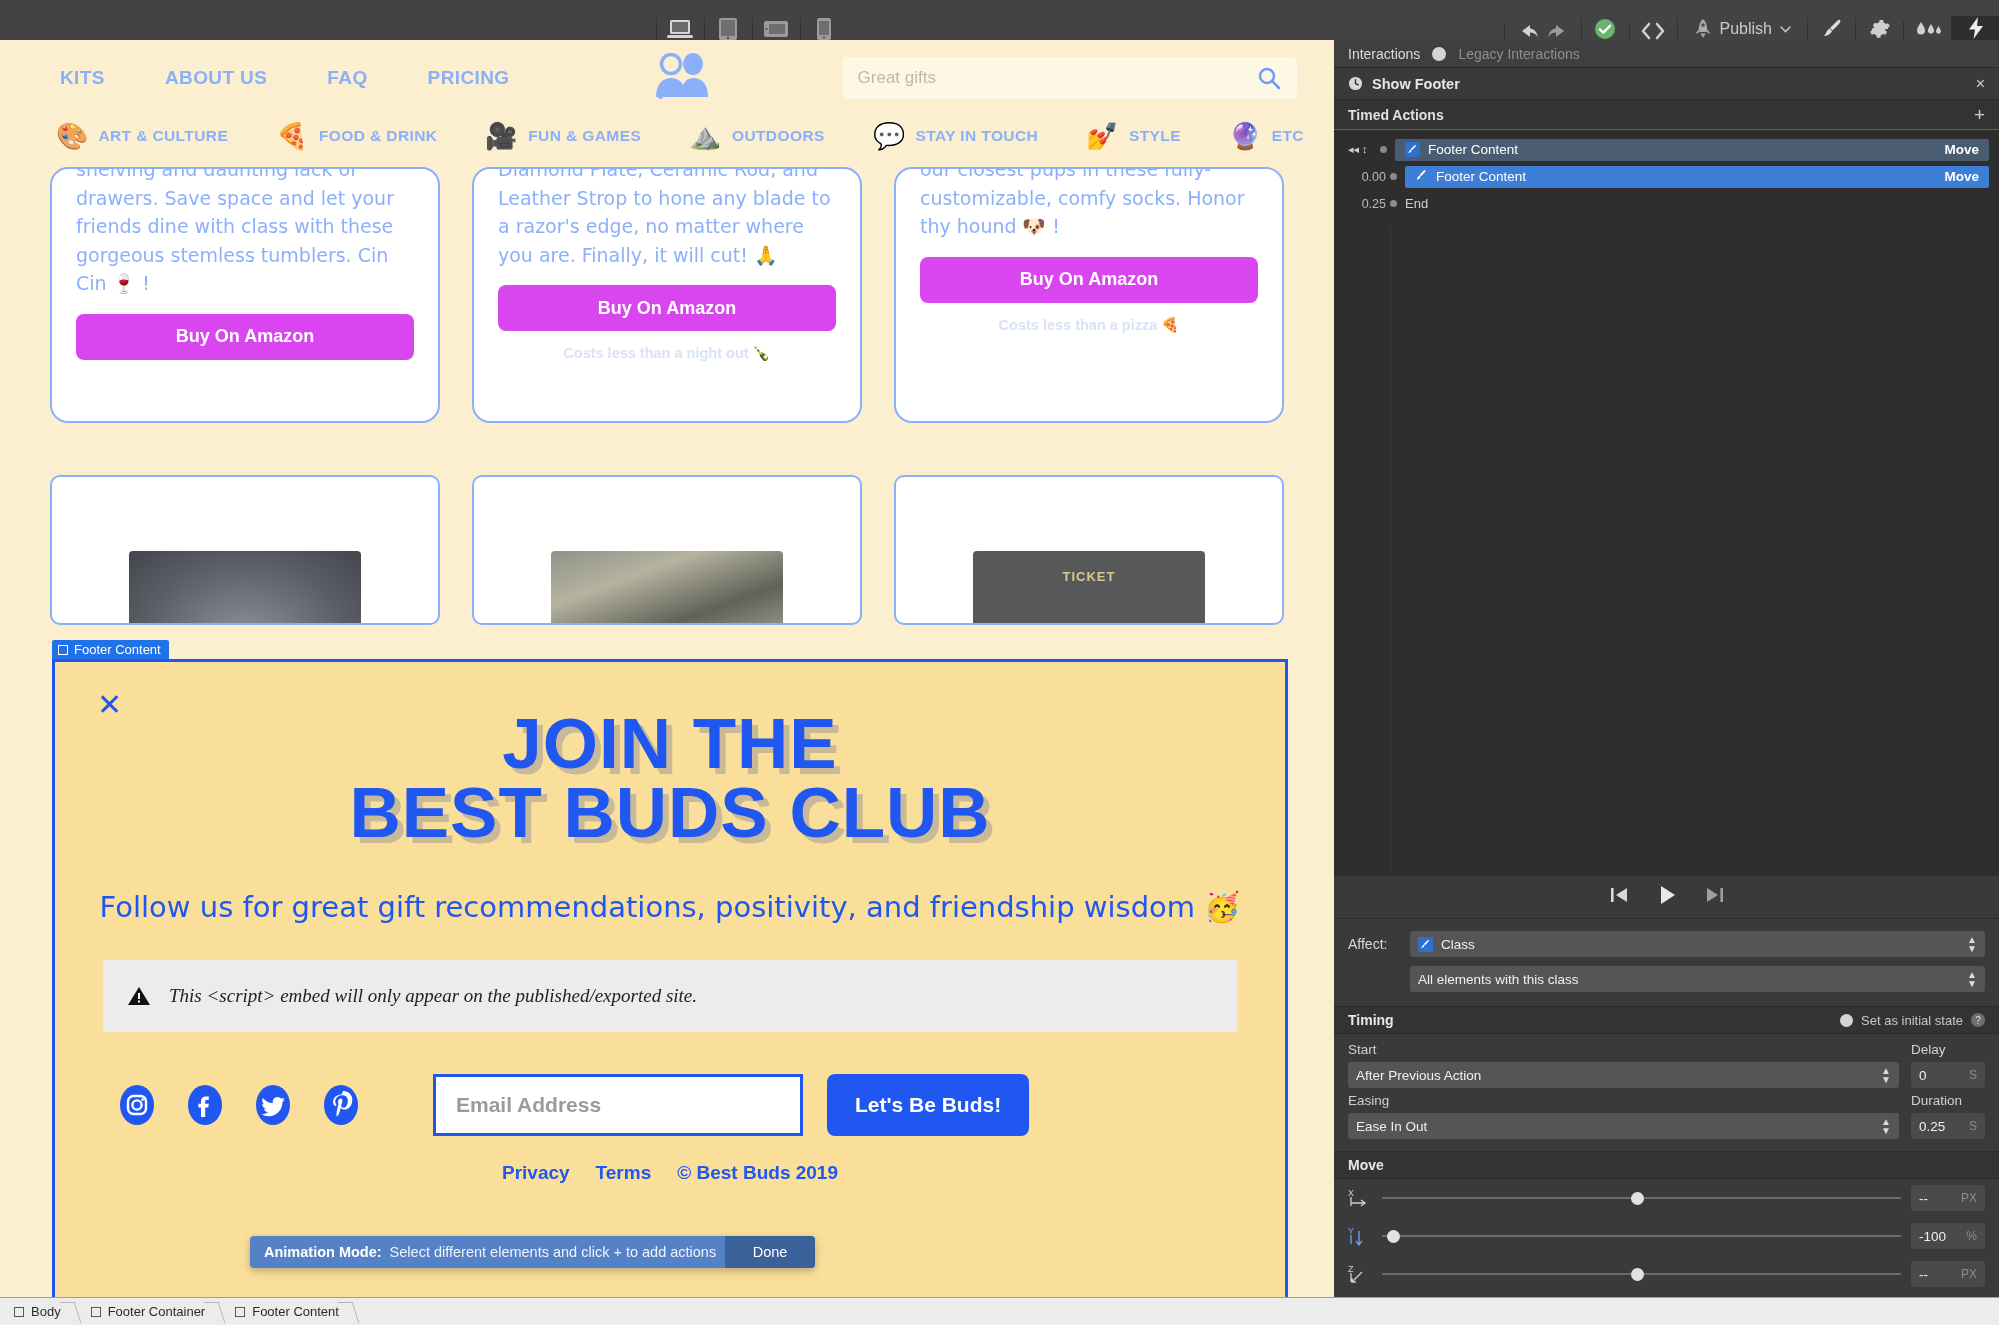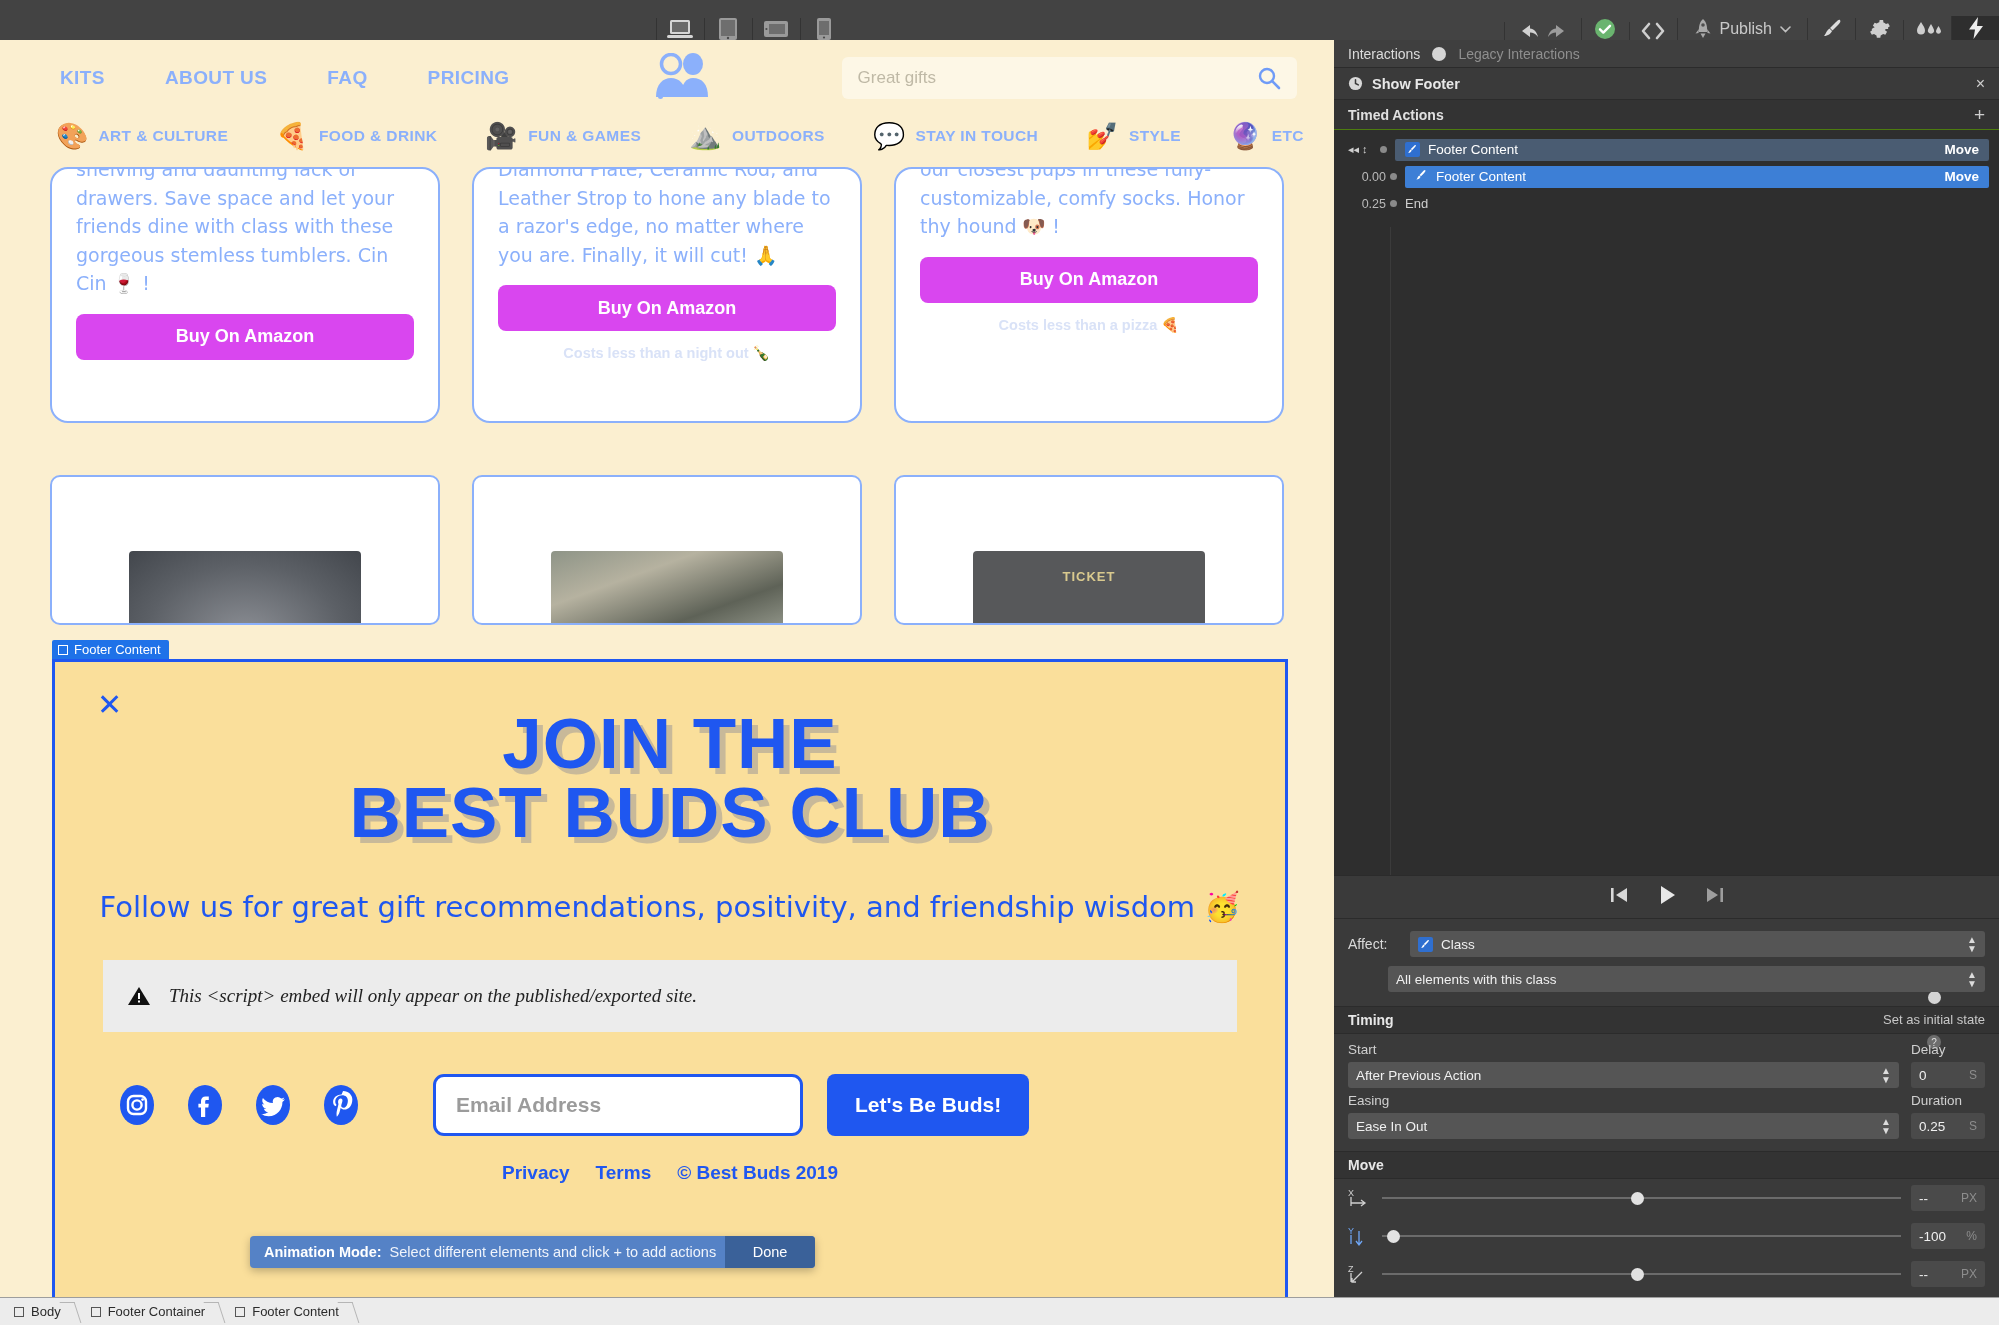--- a/index.html
+++ b/index.html
@@ -617,7 +617,7 @@
           </div>
         </div>
         <div class="affect-row">
-          <div class="select" style="margin-left:40px">
+          <div class="select" style="margin-left:62px">
             <span>All elements with this class</span>
             <span class="arrows">▲<br>▼</span>
           </div>

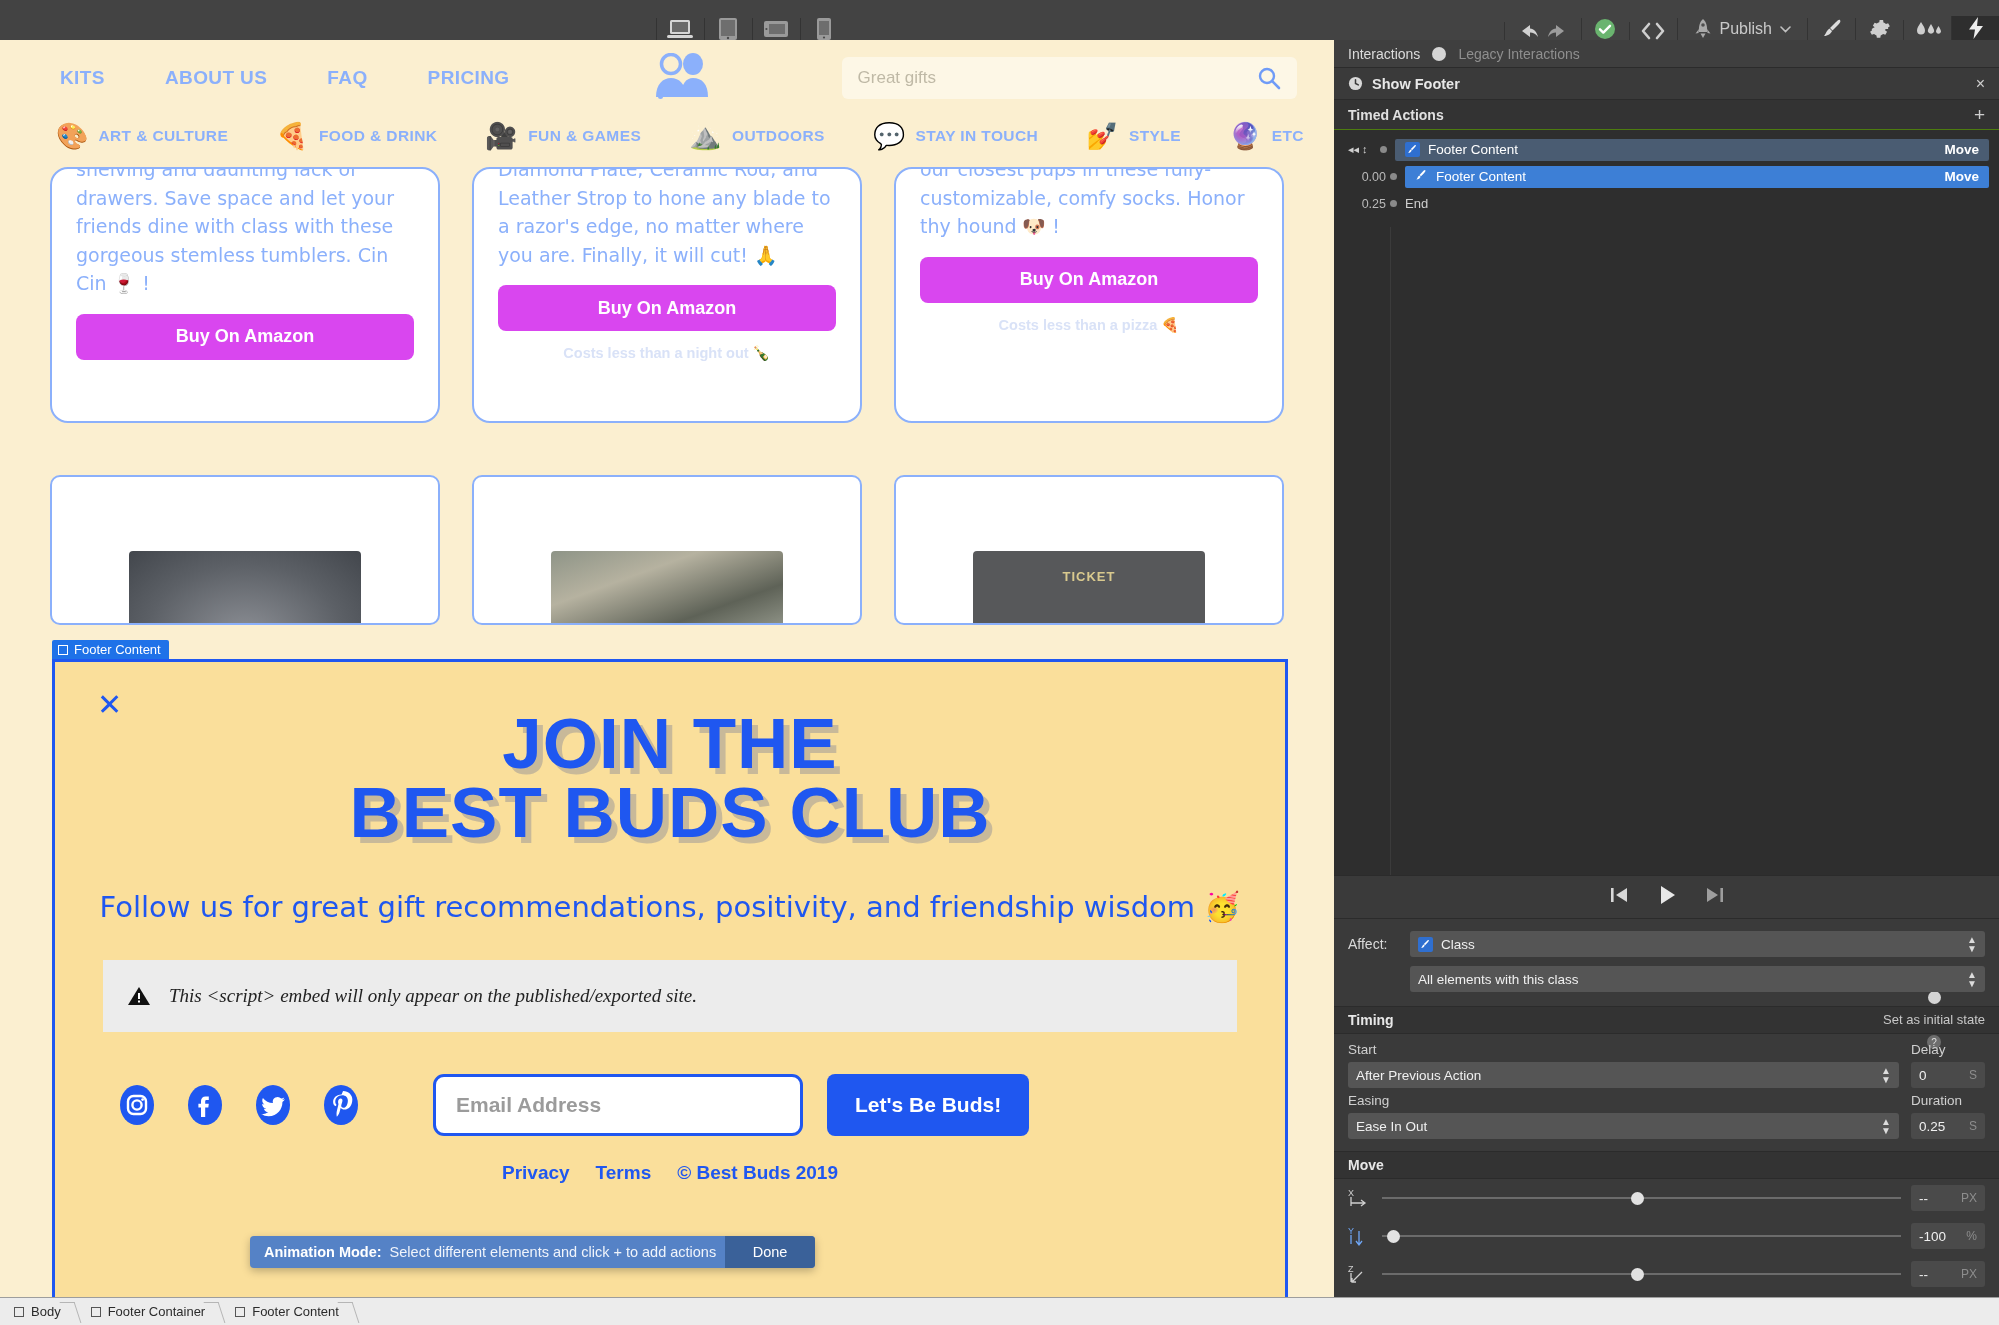--- a/index.html
+++ b/index.html
@@ -211,7 +211,7 @@
     border-top: 1px solid #2b2b2b; border-bottom: 1px solid #2b2b2b; gap: 10px;
   }
   .sec-head2 .ttl { color: #e8e8e8; font-size: 14px; font-weight: bold; }
-  .sec-head2 .right { margin-left: auto; display: flex; align-items: center; gap: 8px; flex-direction: column; }
+  .sec-head2 .right { margin-left: auto; display: flex; align-items: center; gap: 8px; }
   .sec-head2 .sml { color: #c8c8c8; font-size: 13px; }
   .qmark { width: 14px; height: 14px; border-radius: 7px; background: #6d6d6d; color: #ddd;
            font-size: 10px; display: flex; align-items: center; justify-content: center; cursor:pointer;}

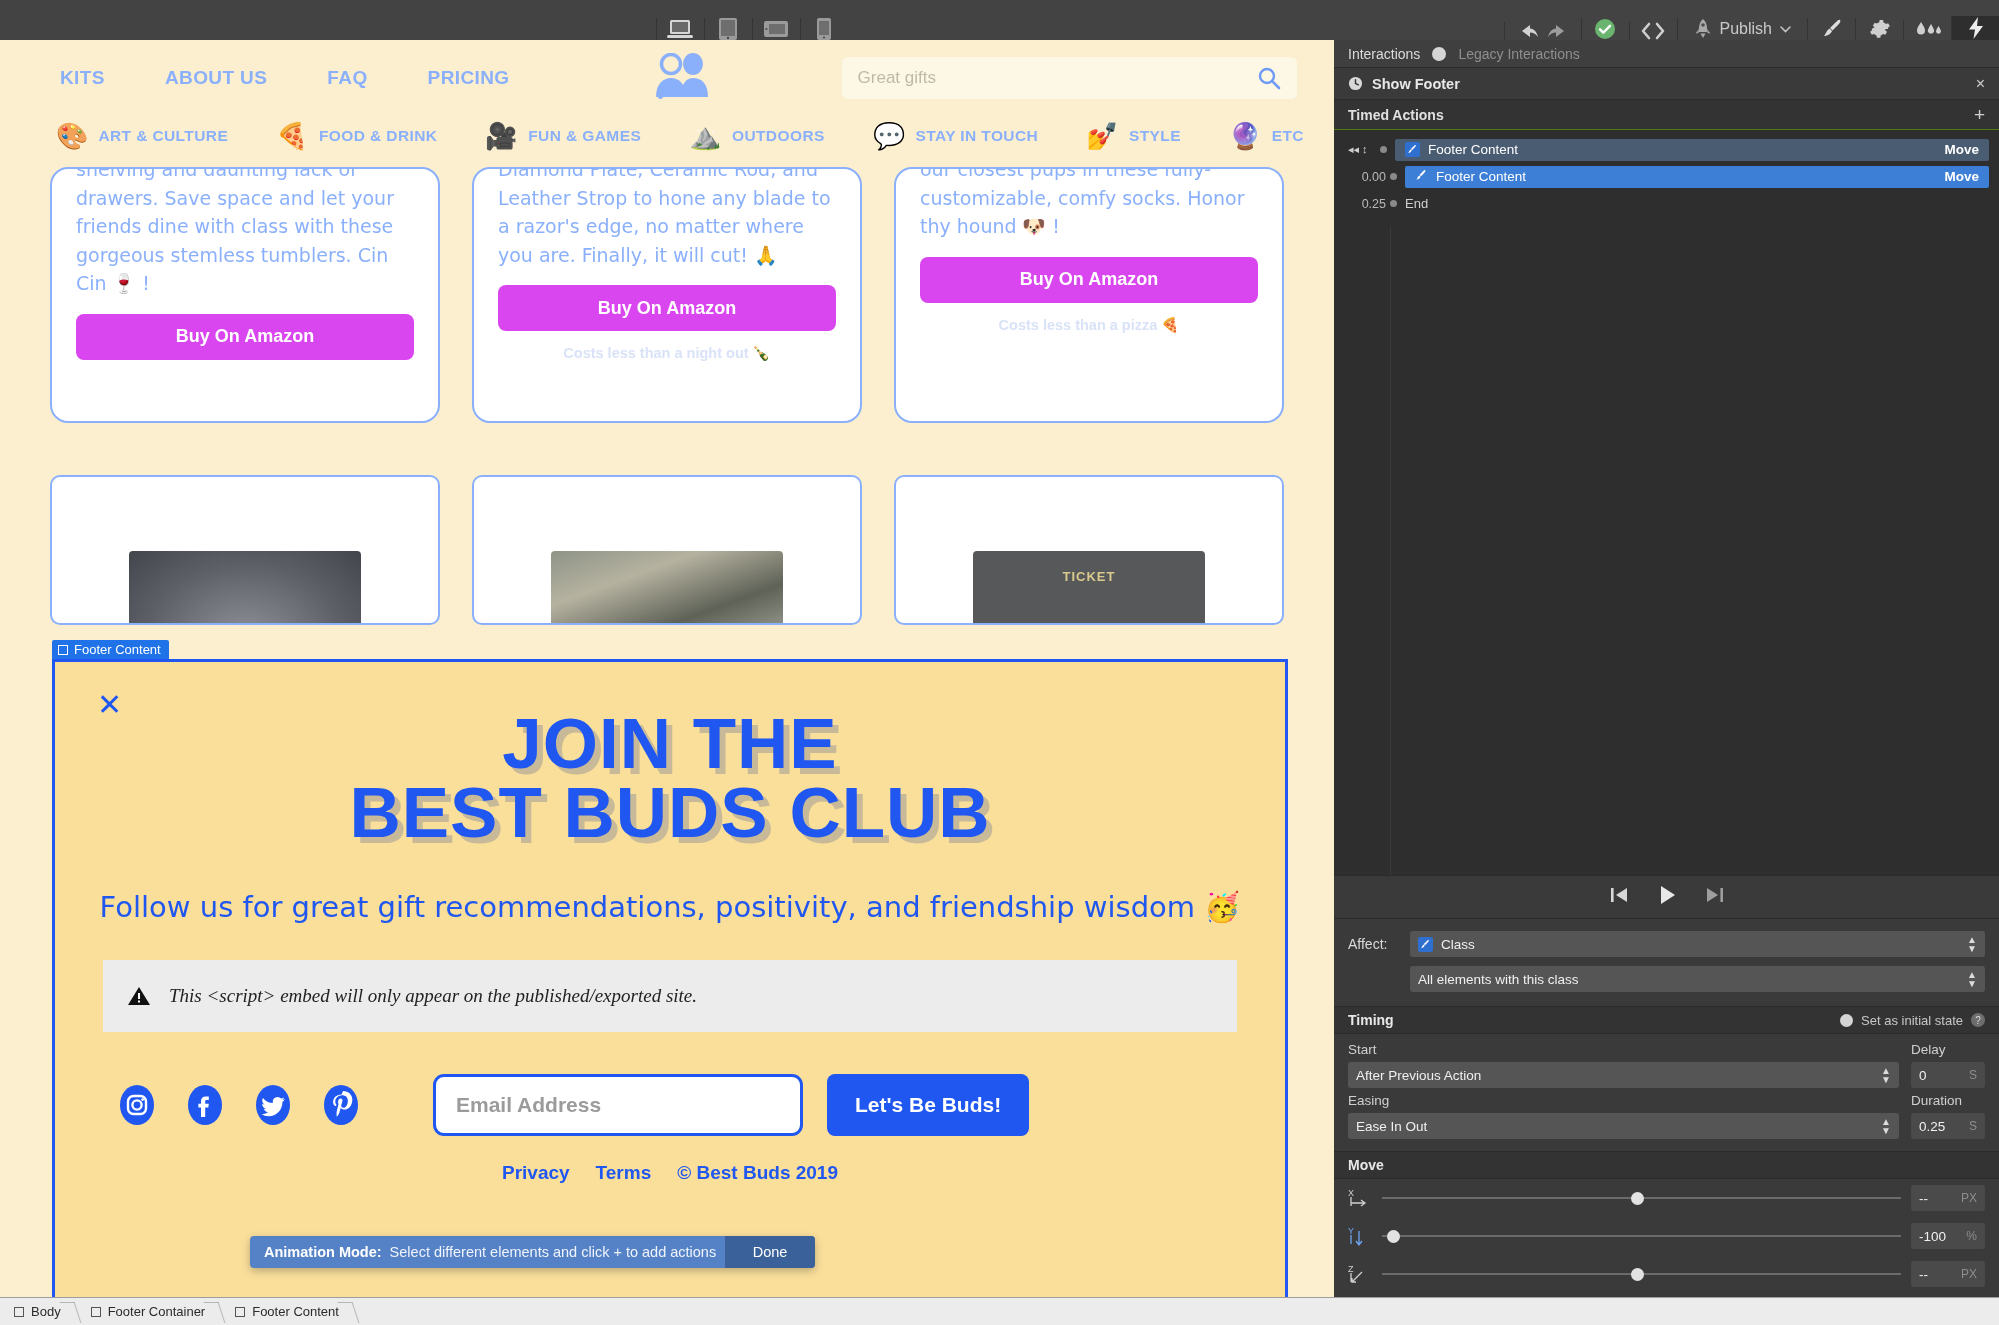--- a/index.html
+++ b/index.html
@@ -122,7 +122,7 @@
   .social .s { width: 68px; display: flex; align-items: center; justify-content: center; cursor: pointer; }
   .email-input {
     width: 370px; height: 62px; background: #fff; border: 3px solid #1f57f0;
-    border-radius: 11px; margin-left: 58px; display: flex; align-items: center; padding: 0 20px;
+    border-radius: 0; margin-left: 58px; display: flex; align-items: center; padding: 0 20px;
     cursor: text;
   }
   .email-input .ph { color: #9b9b9b; font-size: 21px; font-weight: bold; }

